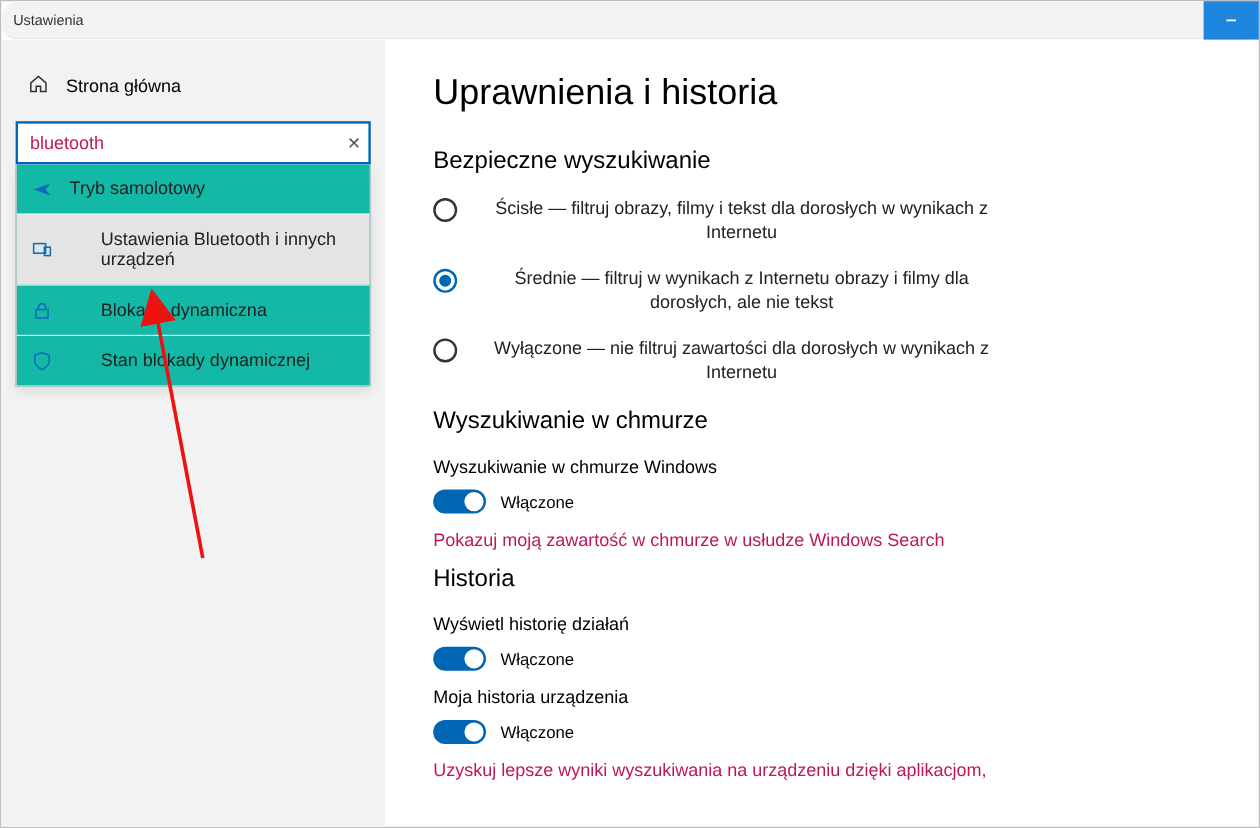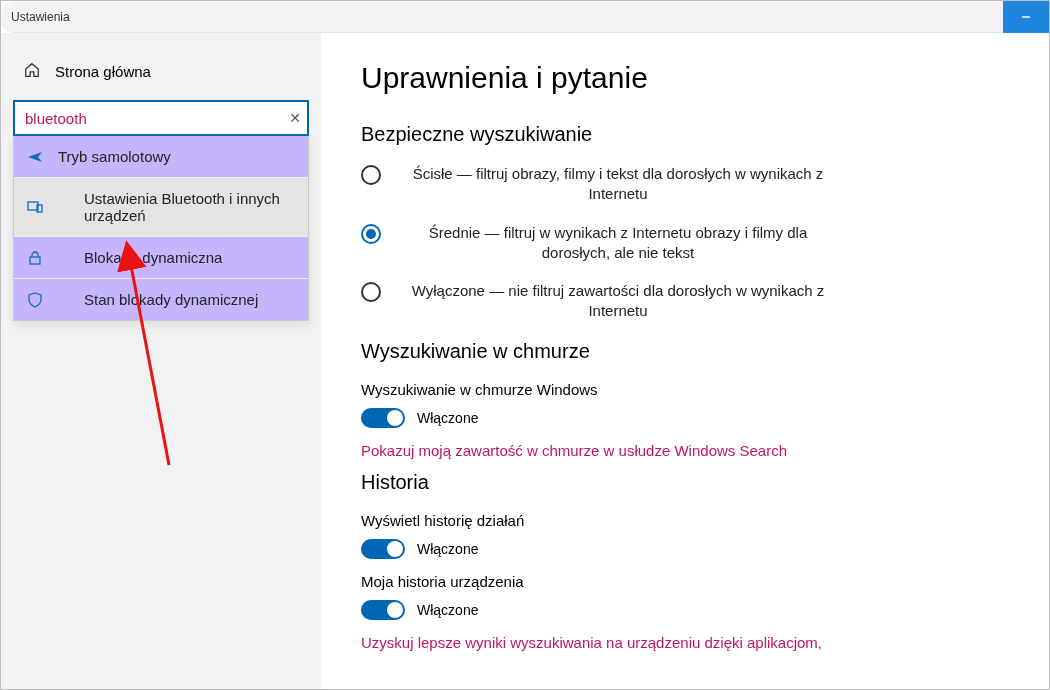--- a/index.html
+++ b/index.html
@@ -122,7 +122,7 @@
 
     <div class="content">
       <div class="main">
-        <h1>Uprawnienia i pytanie</h1>
+        <h1>Uprawnienia i historia</h1>
 
         <h2>Bezpieczne wyszukiwanie</h2>
         <div class="radio-row">

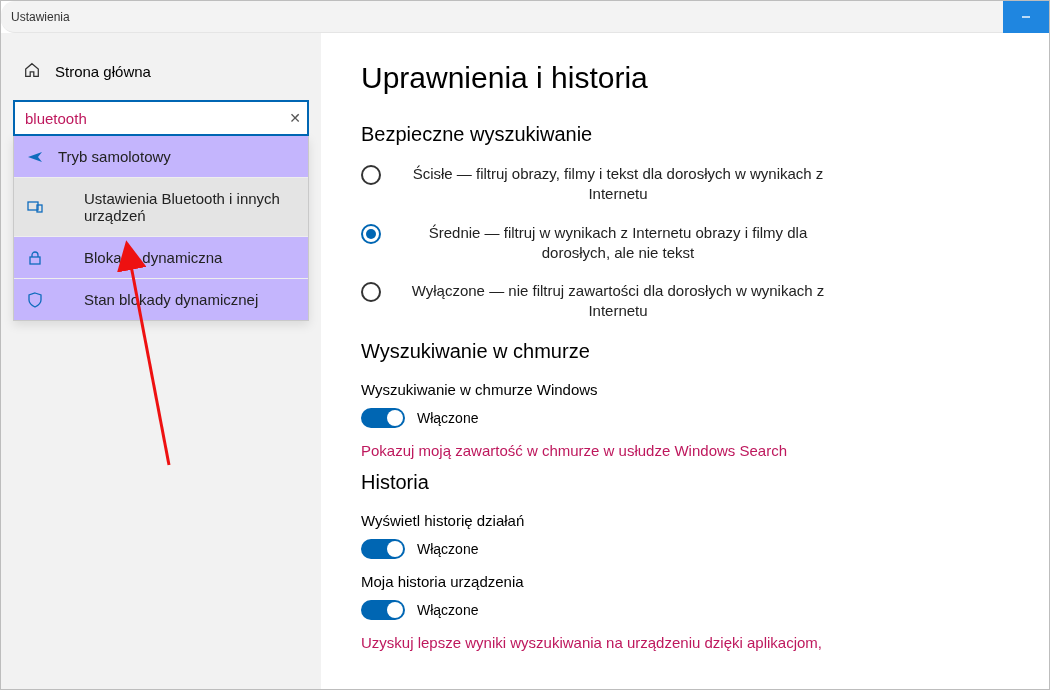--- a/index.html
+++ b/index.html
@@ -16,7 +16,7 @@
   .search-wrap { margin: 0 12px 0 12px; position:relative;}
   .search-input { width:100%; height:36px; border:2px solid #0066b3; background:#fff; padding: 0 34px 0 10px; font-size:15px; color:#be185d; outline:none;}
   .search-clear { position:absolute; right:8px; top:50%; transform:translateY(-50%); font-size:14px; color:#555; cursor:pointer;}
-  .suggest { margin: 0 12px; border:1px solid #c9c9c9; border-top:none; background:#c4b5fd; box-shadow: 0 4px 10px rgba(0,0,0,0.1);}
+  .suggest { margin: 0 12px; border:1px solid #c9c9c9; border-top:none; background:#14b8a6; box-shadow: 0 4px 10px rgba(0,0,0,0.1);}
   .suggest-item { display:flex; align-items:center; gap:14px; padding:12px 12px; font-size:15px; color:#222; cursor:pointer;}
   .suggest-item .icon { width:18px; flex:0 0 18px; display:flex; justify-content:center;}
   .suggest-item.hover { background:#e4e4e4; }

